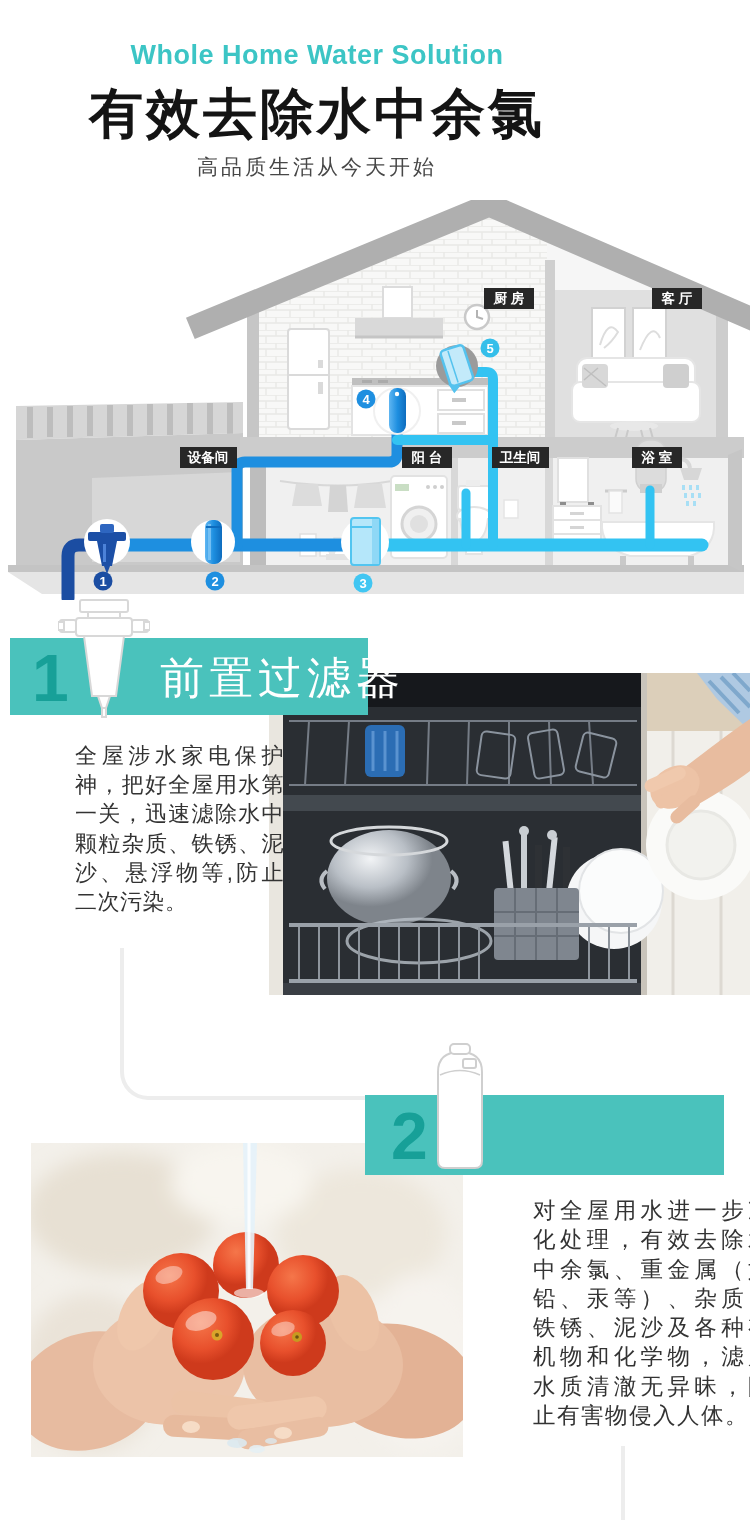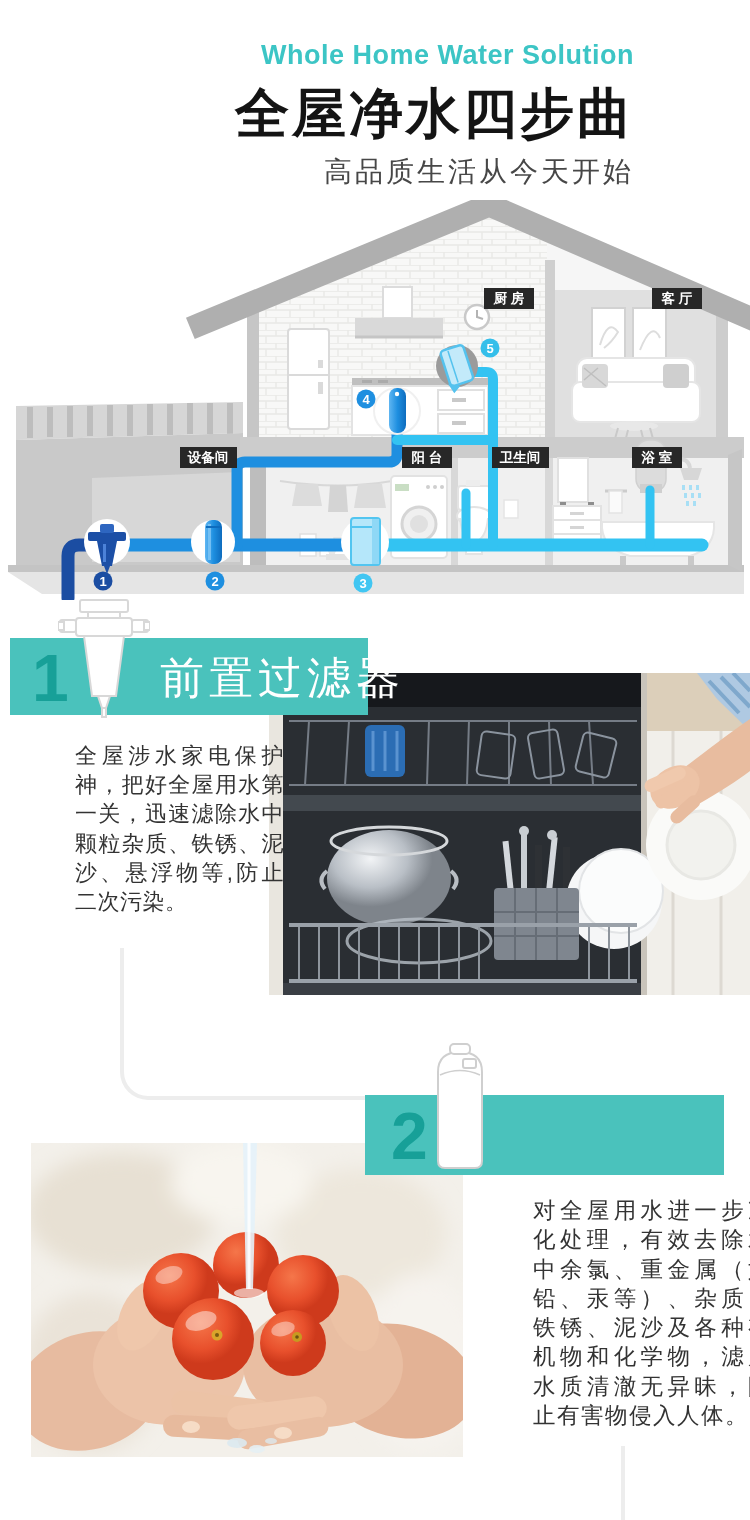--- a/index.html
+++ b/index.html
@@ -6,7 +6,7 @@
   .page{position:relative;width:750px;height:1520px;background:#fff;overflow:hidden;
         font-family:"Liberation Sans","DejaVu Sans",sans-serif;}
   .abs{position:absolute;}
-  .center{left:0;width:634px;text-align:right;}
+  .center{left:0;width:634px;text-align:center;}
   .en-title{top:40px;font-size:27px;font-weight:bold;color:#3CC5C5;letter-spacing:.5px;}
   .main-title{top:78px;font-size:54px;font-weight:bold;color:#141414;letter-spacing:3px;}
   .subtitle{top:153px;font-size:28px;color:#474747;letter-spacing:3px;}

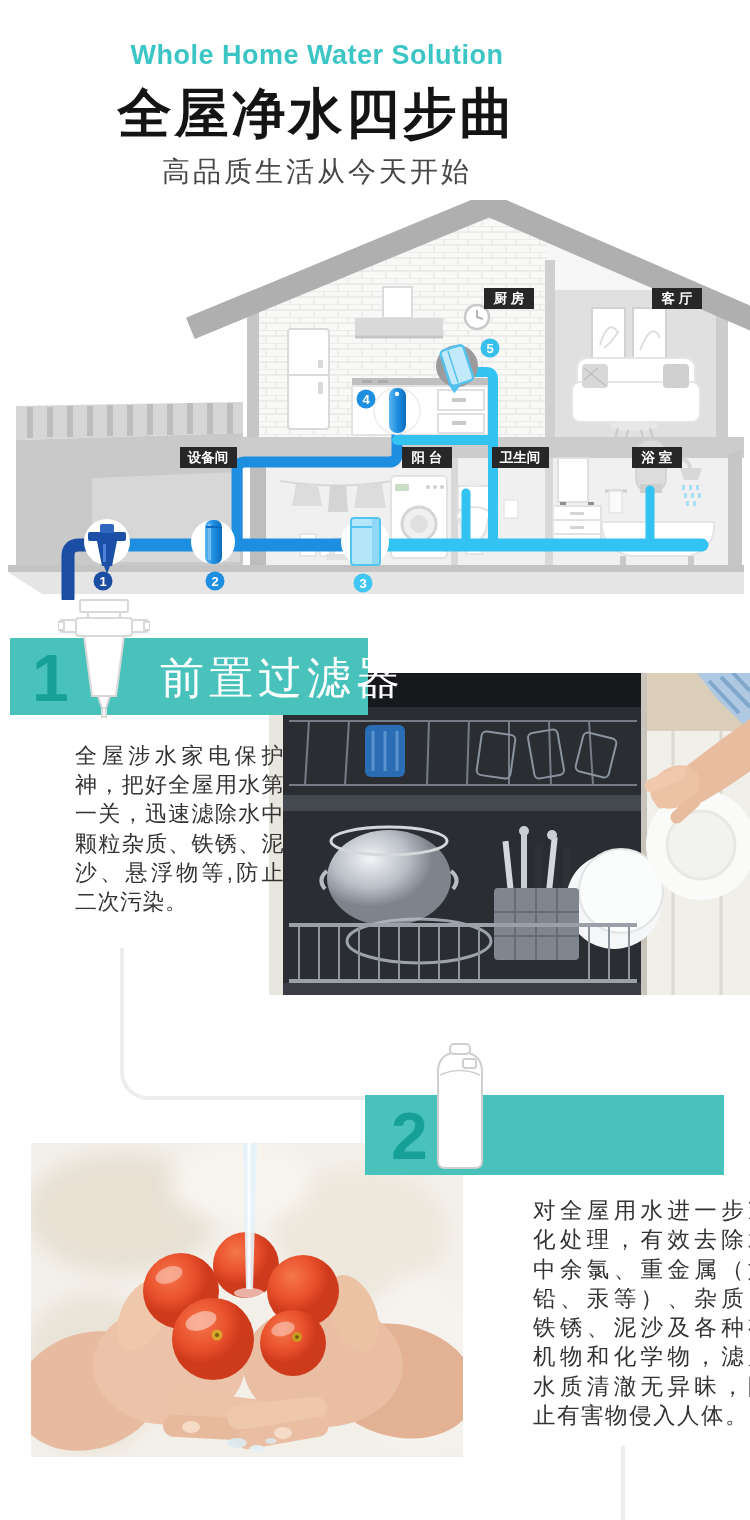--- a/index.html
+++ b/index.html
@@ -29,7 +29,7 @@
 <div class="page">
 
   <div class="abs center en-title">Whole Home Water Solution</div>
-  <div class="abs center main-title">全屋净水四步曲</div>
+  <div class="abs center main-title">有效去除水中余氯</div>
   <div class="abs center subtitle">高品质生活从今天开始</div>
 
   <svg class="abs" style="left:0;top:200px" width="750" height="400" viewBox="0 0 750 400">

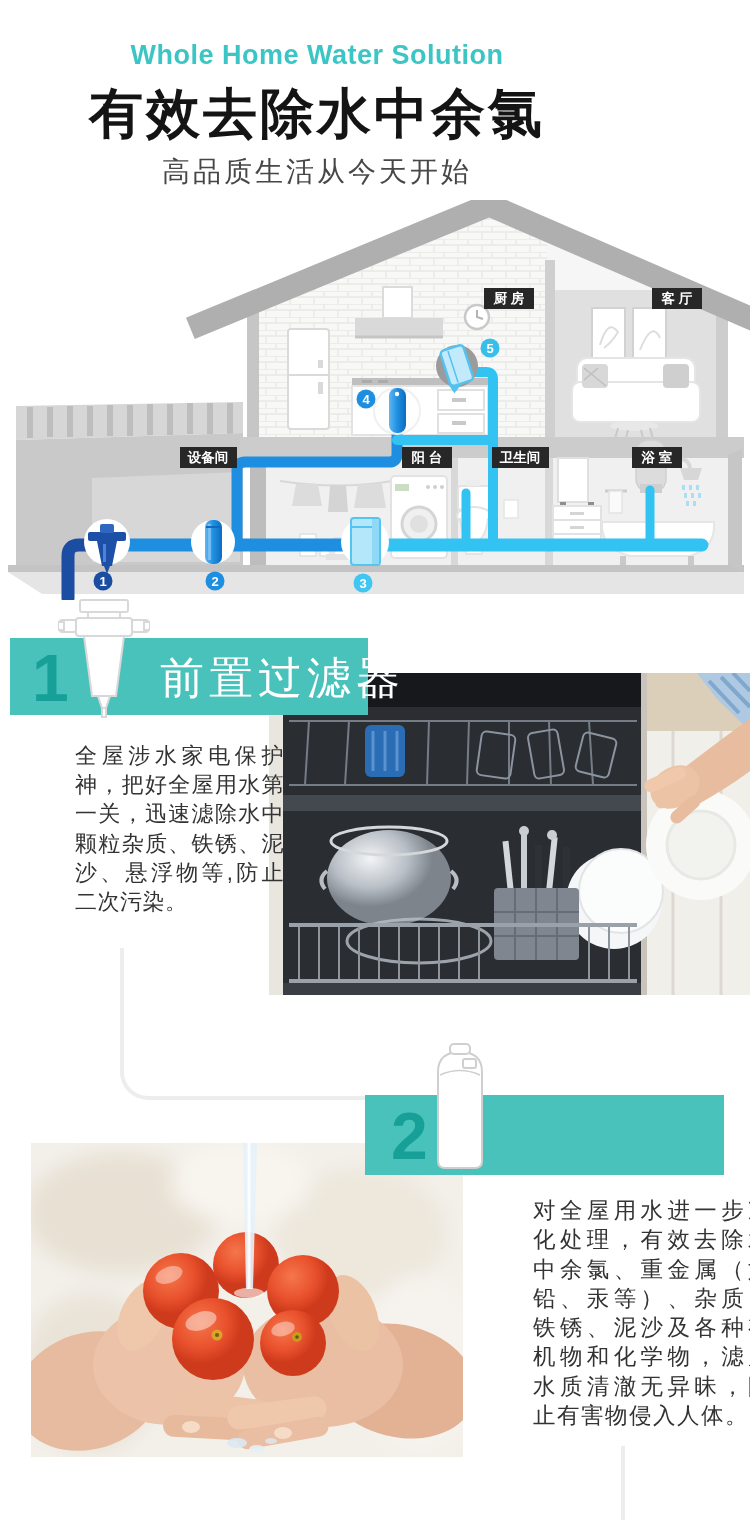--- a/index.html
+++ b/index.html
@@ -9,7 +9,7 @@
   .center{left:0;width:634px;text-align:center;}
   .en-title{top:40px;font-size:27px;font-weight:bold;color:#3CC5C5;letter-spacing:.5px;}
   .main-title{top:78px;font-size:54px;font-weight:bold;color:#141414;letter-spacing:3px;}
-  .subtitle{top:153px;font-size:28px;color:#474747;letter-spacing:3px;}
+  .subtitle{top:153px;font-size:21px;color:#474747;letter-spacing:3px;}
   .banner{background:#4AC2BC;}
   .banner .num{position:absolute;font-size:66px;line-height:70px;font-weight:800;color:#17A098;}
   .banner .btitle{position:absolute;top:15px;font-size:44px;line-height:50px;font-weight:400;

